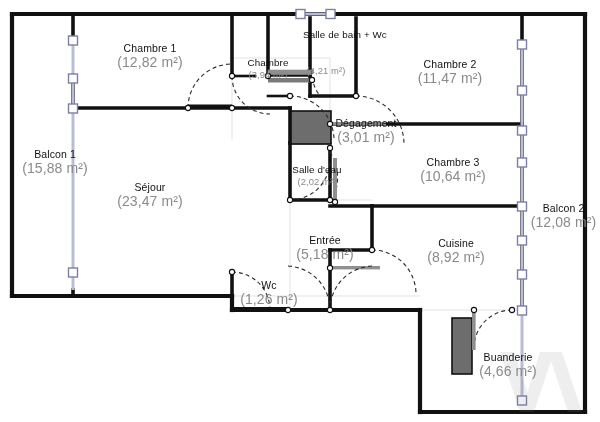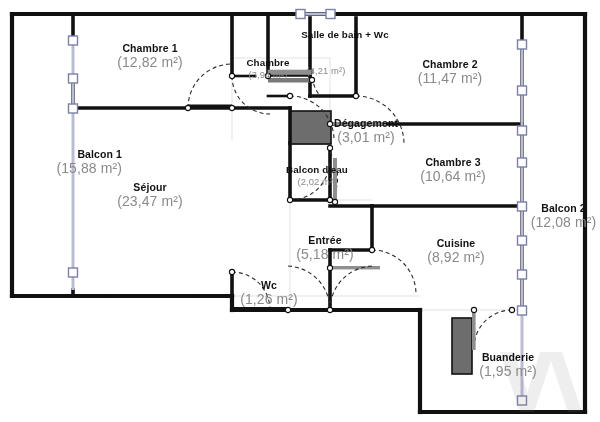--- a/index.html
+++ b/index.html
@@ -25,7 +25,7 @@
   }
   .room-name {
     display: block;
-    font-weight: bold;
+    font-weight: normal;
     font-size: 10.5px;
     color: #111111;
     letter-spacing: 0.1px;

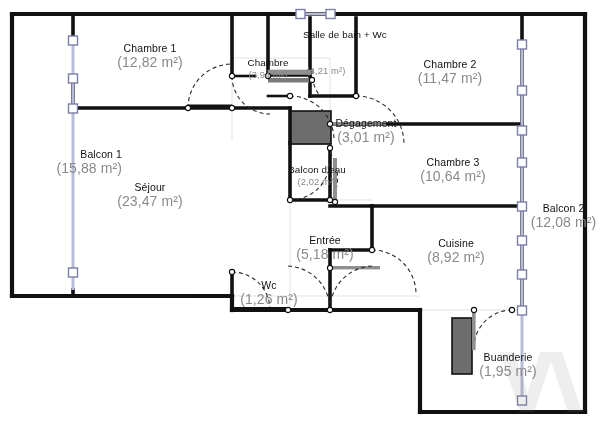--- a/index.html
+++ b/index.html
@@ -248,7 +248,7 @@
     </g>
   </svg>
 
-  <div class="room-label" style="left:12px; top:148px; width:110px;text-align:right;">
+  <div class="room-label" style="left:0px; top:148px; width:110px;">
     <span class="room-name">Balcon 1</span>
     <span class="room-area">(15,88 m²)</span>
   </div>

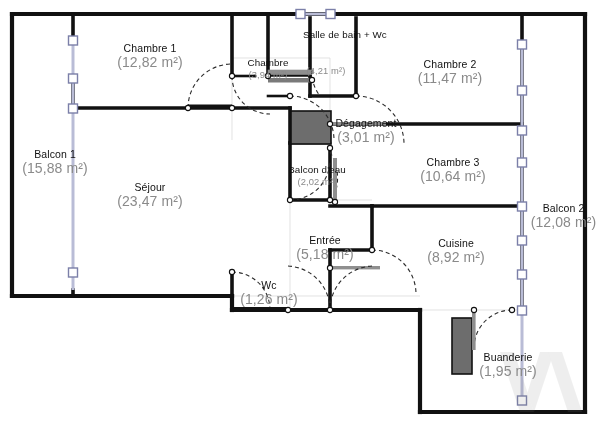--- a/index.html
+++ b/index.html
@@ -284,7 +284,7 @@
   </div>
 
   <div class="room-label small" style="left:267px; top:164px; width:100px;">
-    <span class="room-name">Balcon d'eau</span>
+    <span class="room-name">Salle d'eau</span>
     <span class="room-area">(2,02 m²)</span>
   </div>
 

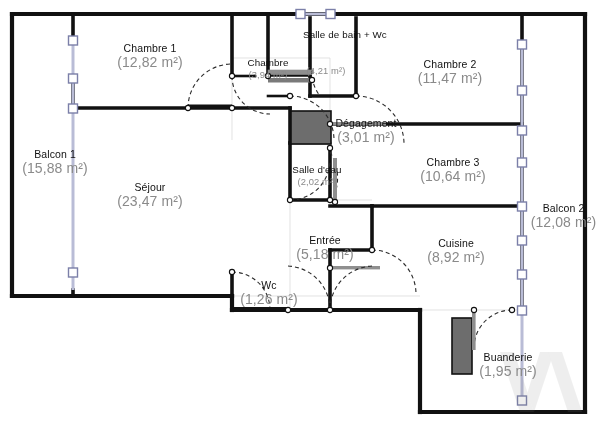--- a/index.html
+++ b/index.html
@@ -315,7 +315,7 @@
 
   <div class="room-label" style="left:453px; top:351px; width:110px;">
     <span class="room-name">Buanderie</span>
-    <span class="room-area">(1,95 m²)</span>
+    <span class="room-area">(4,66 m²)</span>
   </div>
 
 </div>

